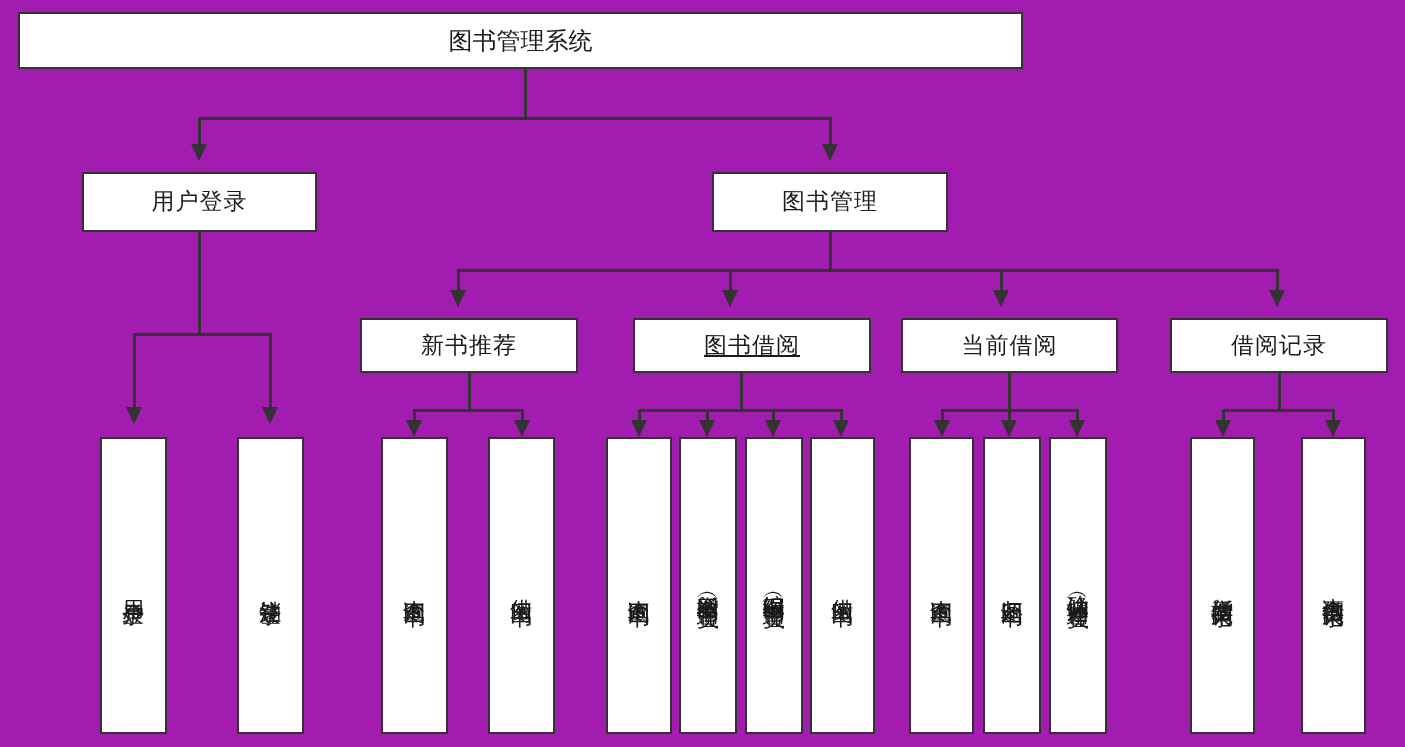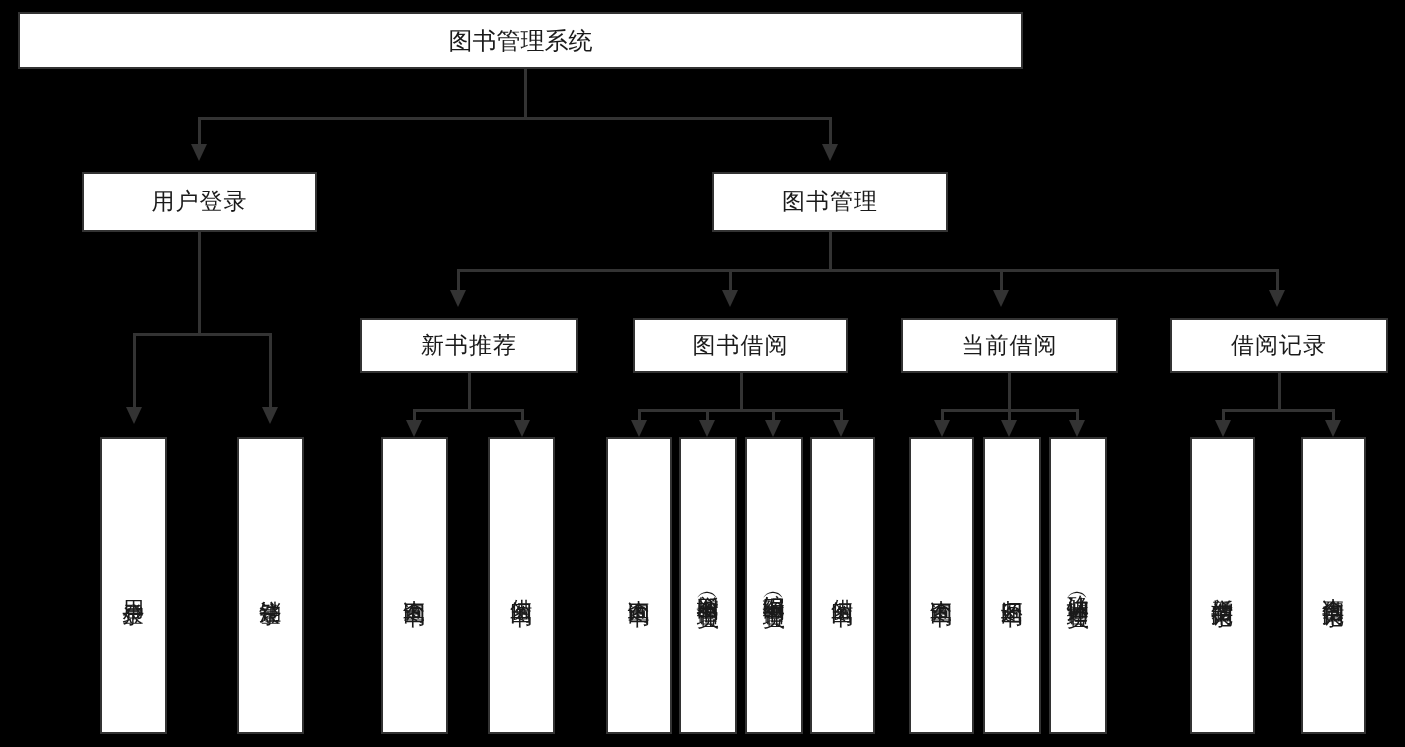--- a/index.html
+++ b/index.html
@@ -14,7 +14,7 @@
     position: relative;
     width: 1405px;
     height: 747px;
-    background: #000000;
+    background: #a21caf;
     overflow: hidden;
   }
   .node {

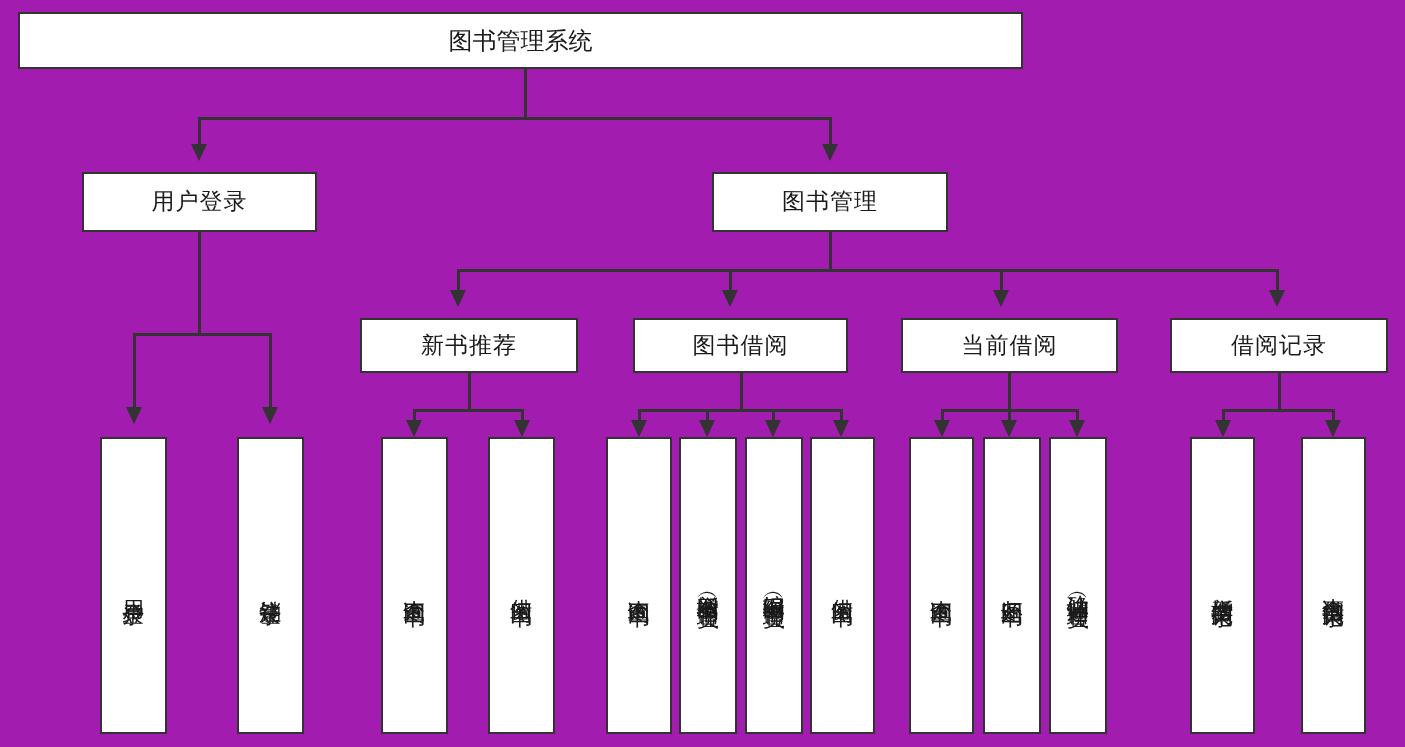--- a/index.html
+++ b/index.html
@@ -120,7 +120,7 @@
   <div class="node h-node" style="left:360px; top:318px; width:218px; height:55px;text-align:center;">
     <span>新书推荐</span>
   </div>
-  <div class="node h-node" style="left:633px; top:318px; width:215px; height:55px;">
+  <div class="node h-node" style="left:633px; top:318px; width:238px; height:55px;text-decoration:underline;">
     <span>图书借阅</span>
   </div>
   <div class="node h-node" style="left:1170px; top:318px; width:218px; height:55px;">

